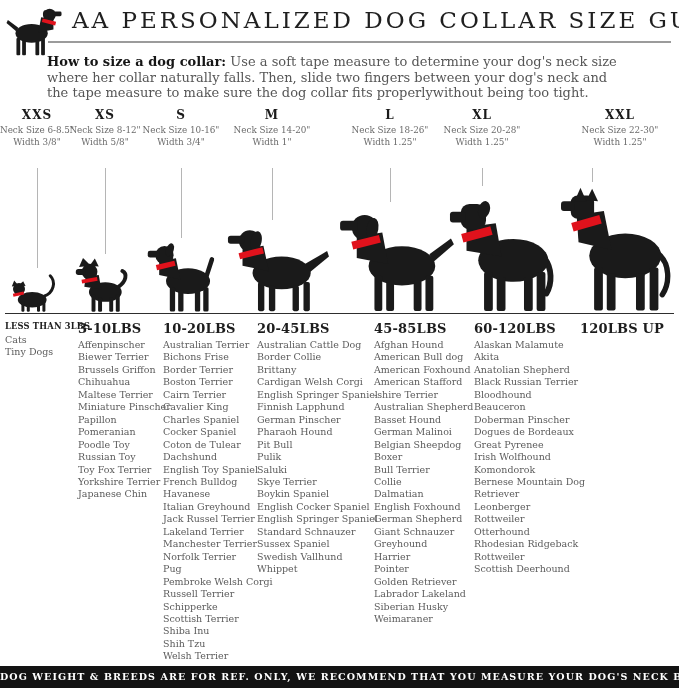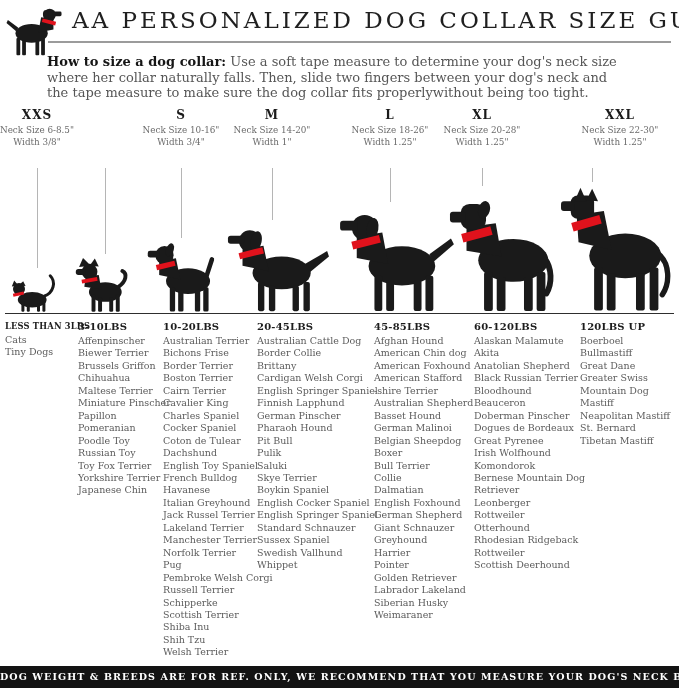--- a/index.html
+++ b/index.html
@@ -155,6 +155,11 @@
     <div class="size-label">XXS</div>
     <div class="size-sub"><span>Neck Size 6-8.5"</span><br>
     <span>Width 3/8"</span></div>
+  </div>
+  <div class="size-col" style="left:105px">
+    <div class="size-label">XS</div>
+    <div class="size-sub"><span>Neck Size 8-12"</span><br>
+    <span>Width 5/8"</span></div>
   </div>
   <div class="size-col" style="left:181px">
     <div class="size-label">S</div>

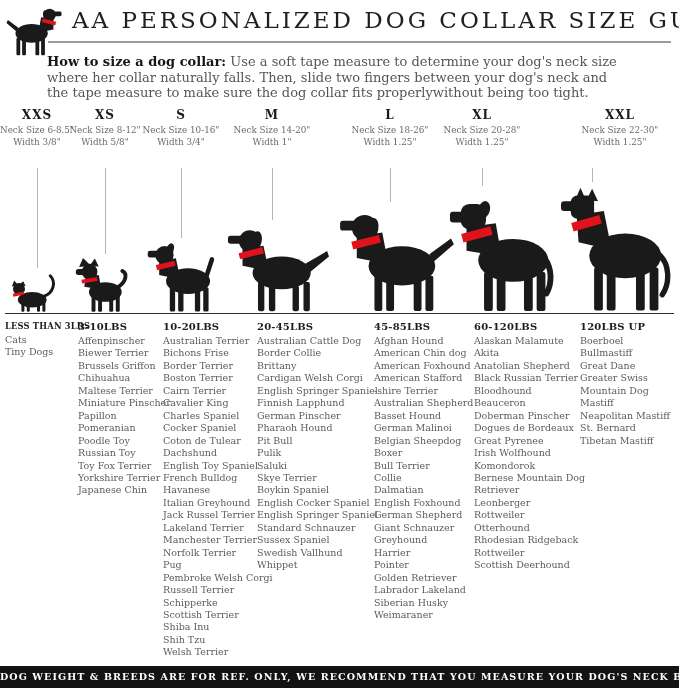--- a/index.html
+++ b/index.html
@@ -32,7 +32,7 @@
 
   
   .breed-col{position:absolute;top:321px;}
-  .breed-head{font-weight:bold;font-size:10px;color:#1d1d1d;letter-spacing:.2px;
+  .breed-head{font-weight:bold;font-size:13px;color:#1d1d1d;letter-spacing:.2px;
               margin-bottom:3px;white-space:nowrap;}
   .breed{font-size:9.5px;line-height:12.45px;color:#5c5c5c;white-space:nowrap;}
 

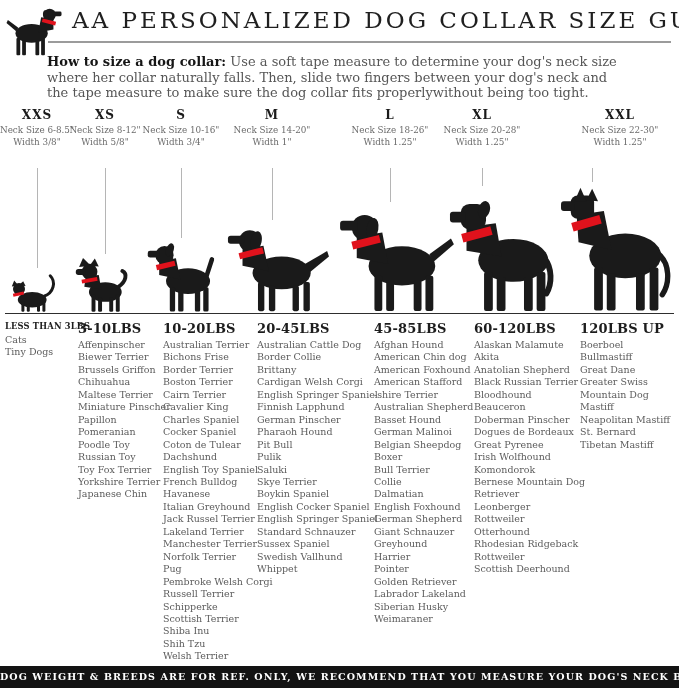--- a/index.html
+++ b/index.html
@@ -353,17 +353,6 @@
   </div>
   <div class="breed-col" style="left:580px;width:96px">
     <div class="breed-head">120LBS UP</div>
-    <div>
-        <div class="breed">Boerboel</div>
-        <div class="breed">Bullmastiff</div>
-        <div class="breed">Great Dane</div>
-        <div class="breed">Greater Swiss</div>
-        <div class="breed">Mountain Dog</div>
-        <div class="breed">Mastiff</div>
-        <div class="breed">Neapolitan Mastiff</div>
-        <div class="breed">St. Bernard</div>
-        <div class="breed">Tibetan Mastiff</div>
-      </div>
   </div>
 
   <div id="footer">DOG WEIGHT &amp; BREEDS ARE FOR REF. ONLY, WE RECOMMEND THAT YOU MEASURE YOUR DOG'S NECK BEFORE PURCHASE</div>

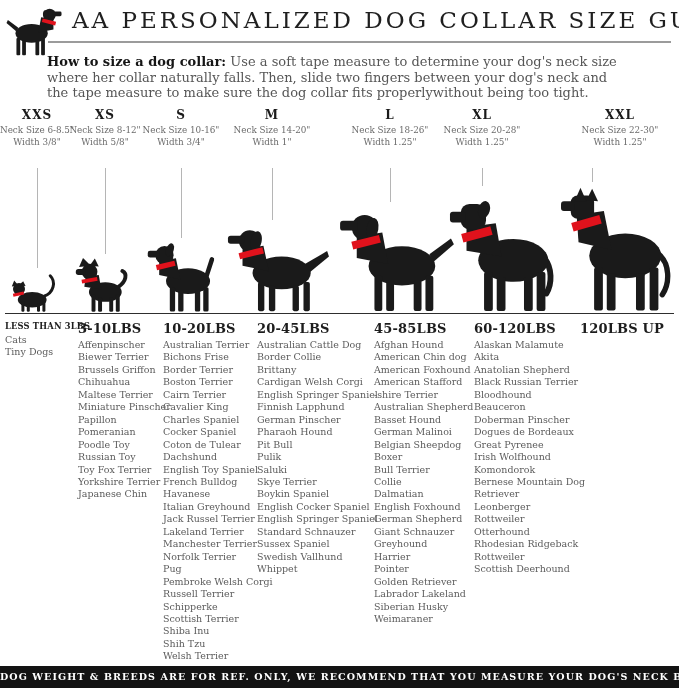--- a/index.html
+++ b/index.html
@@ -303,7 +303,7 @@
     <div class="breed-head">45-85LBS</div>
     <div>
         <div class="breed">Afghan Hound</div>
-        <div class="breed">American Chin dog</div>
+        <div class="breed">American Bull dog</div>
         <div class="breed">American Foxhound</div>
         <div class="breed">American Stafford</div>
         <div class="breed">-shire Terrier</div>

